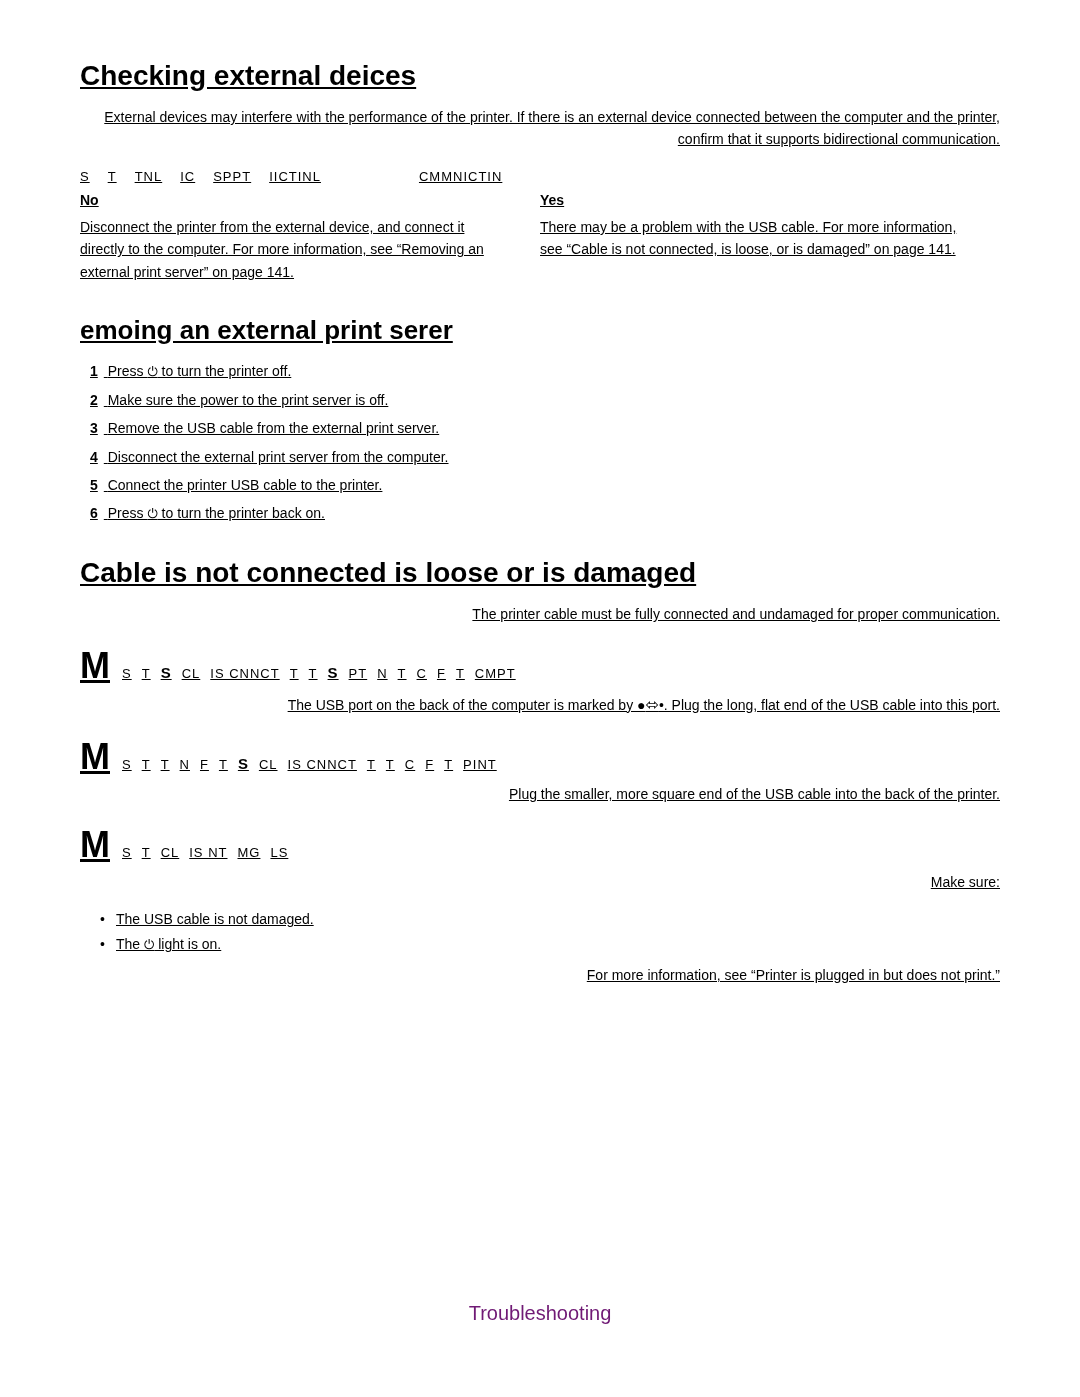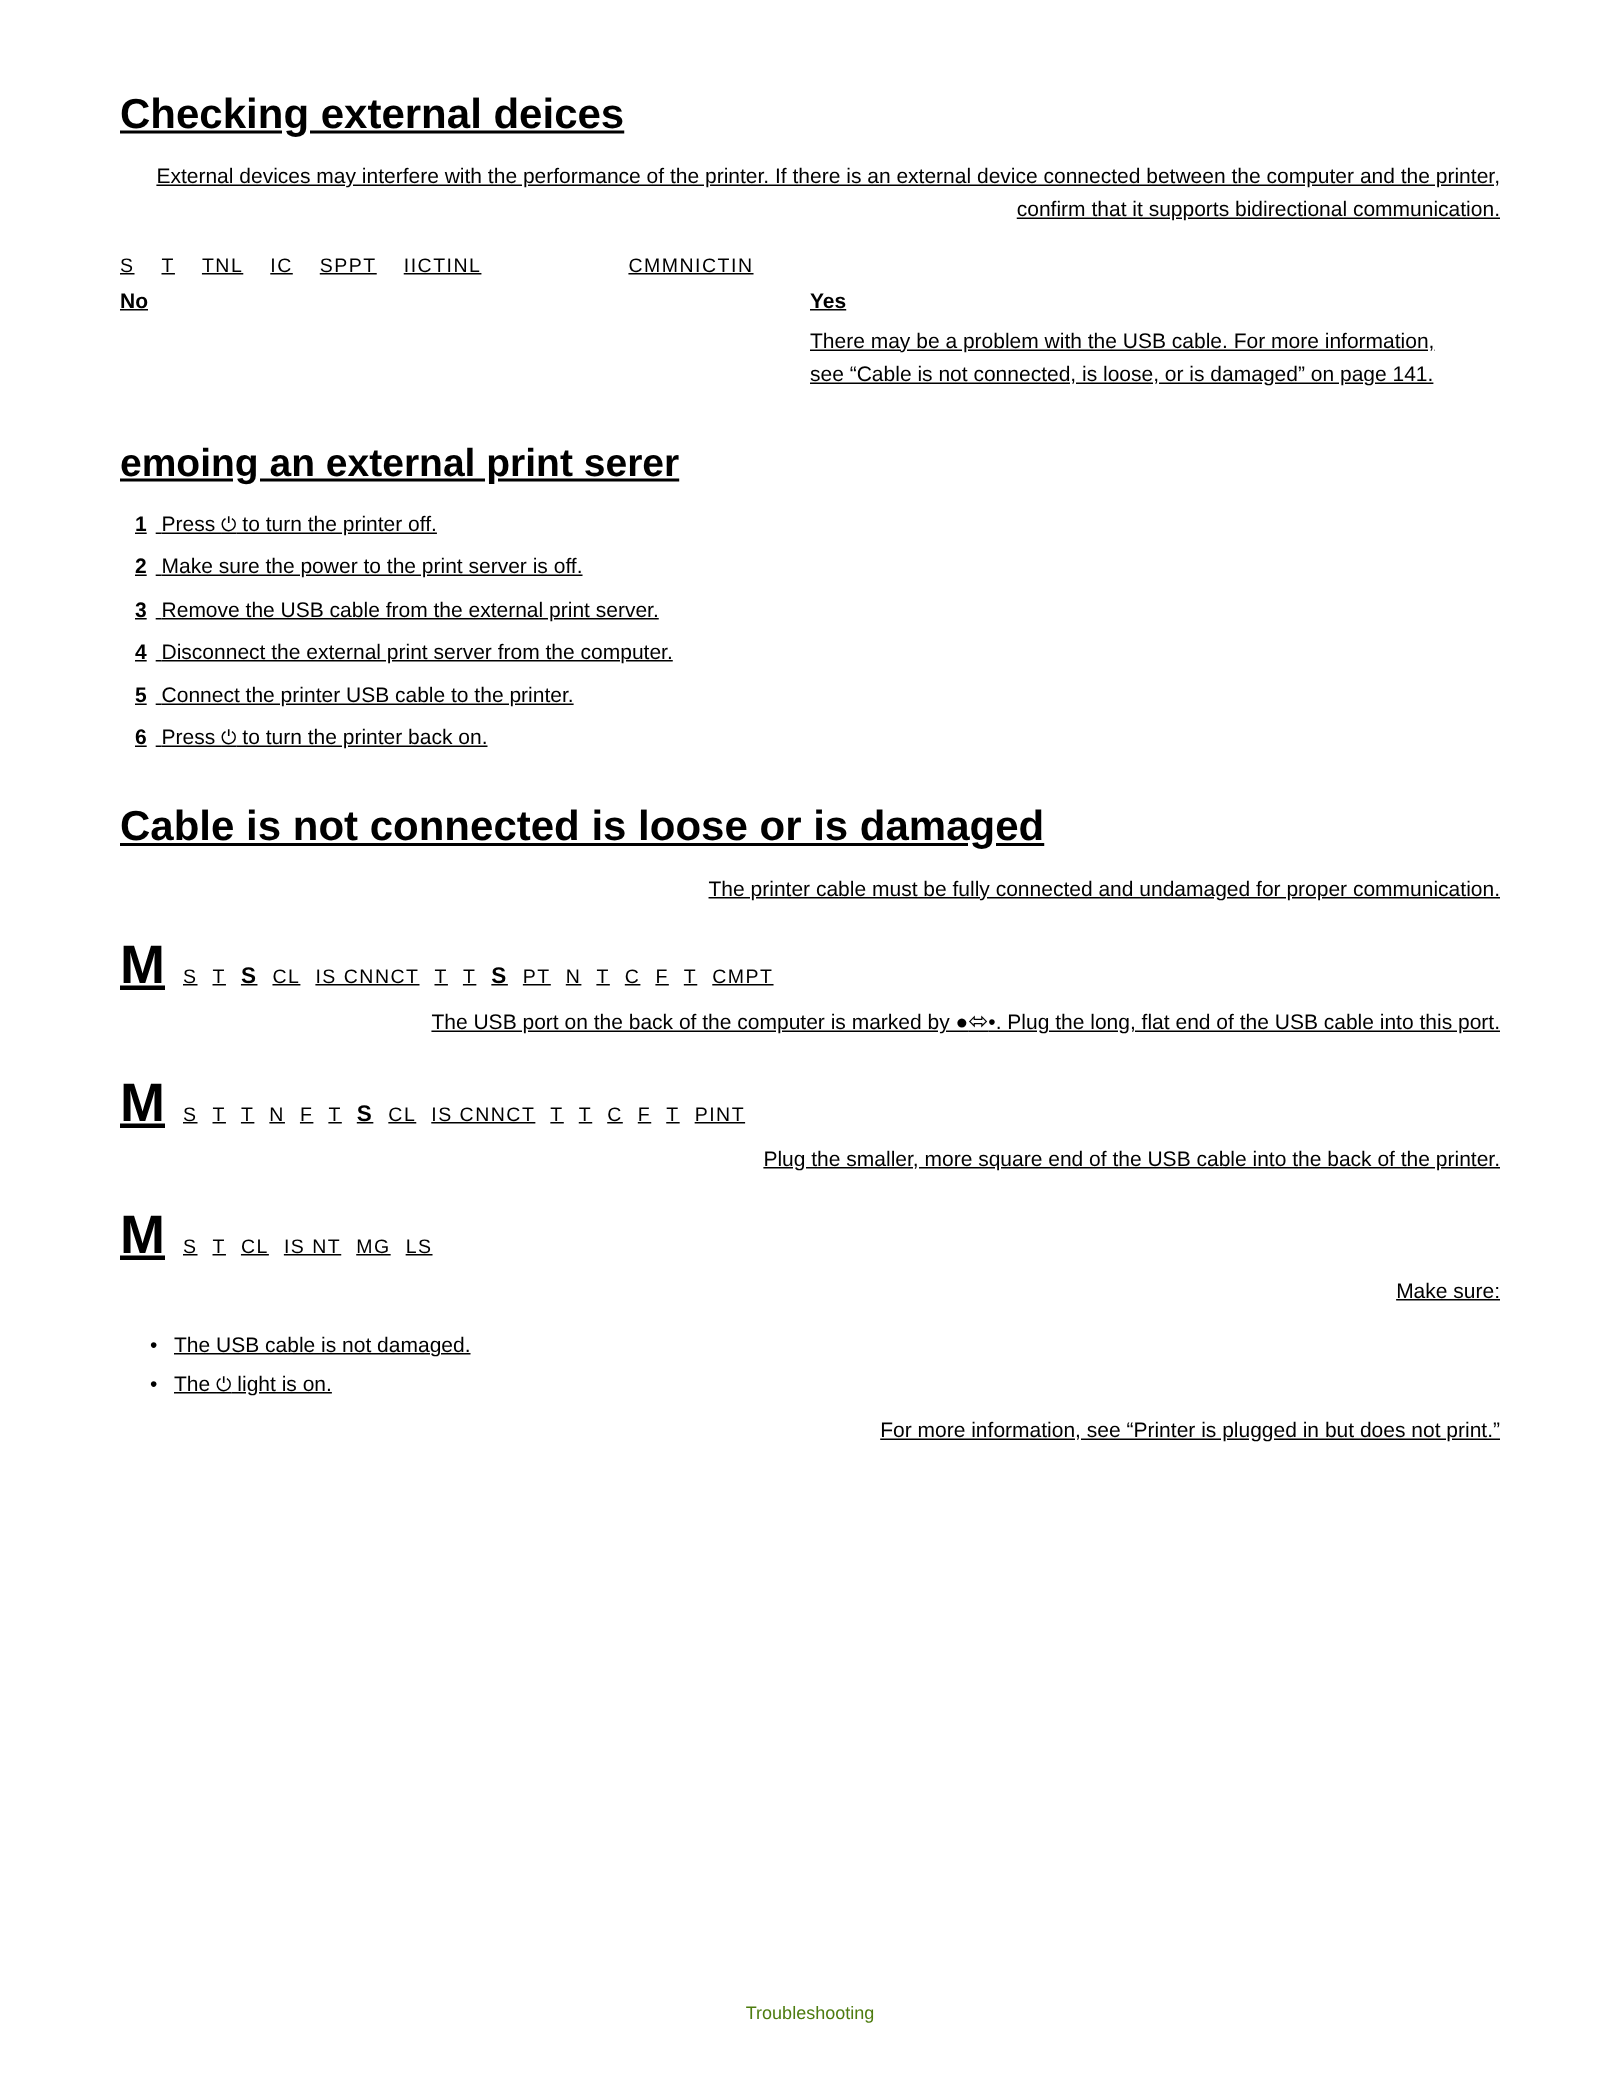--- a/index.html
+++ b/index.html
@@ -205,6 +205,7 @@
     <div class="decision-cols">
       <div class="decision-col">
         <div class="decision-col-label">No</div>
+        <div class="decision-col-text">Disconnect the printer from the external device, and connect it directly to the computer. For more information, see “Removing an external print server” on page 141.</div>
       </div>
       <div class="decision-col">
         <div class="decision-col-label">Yes</div>

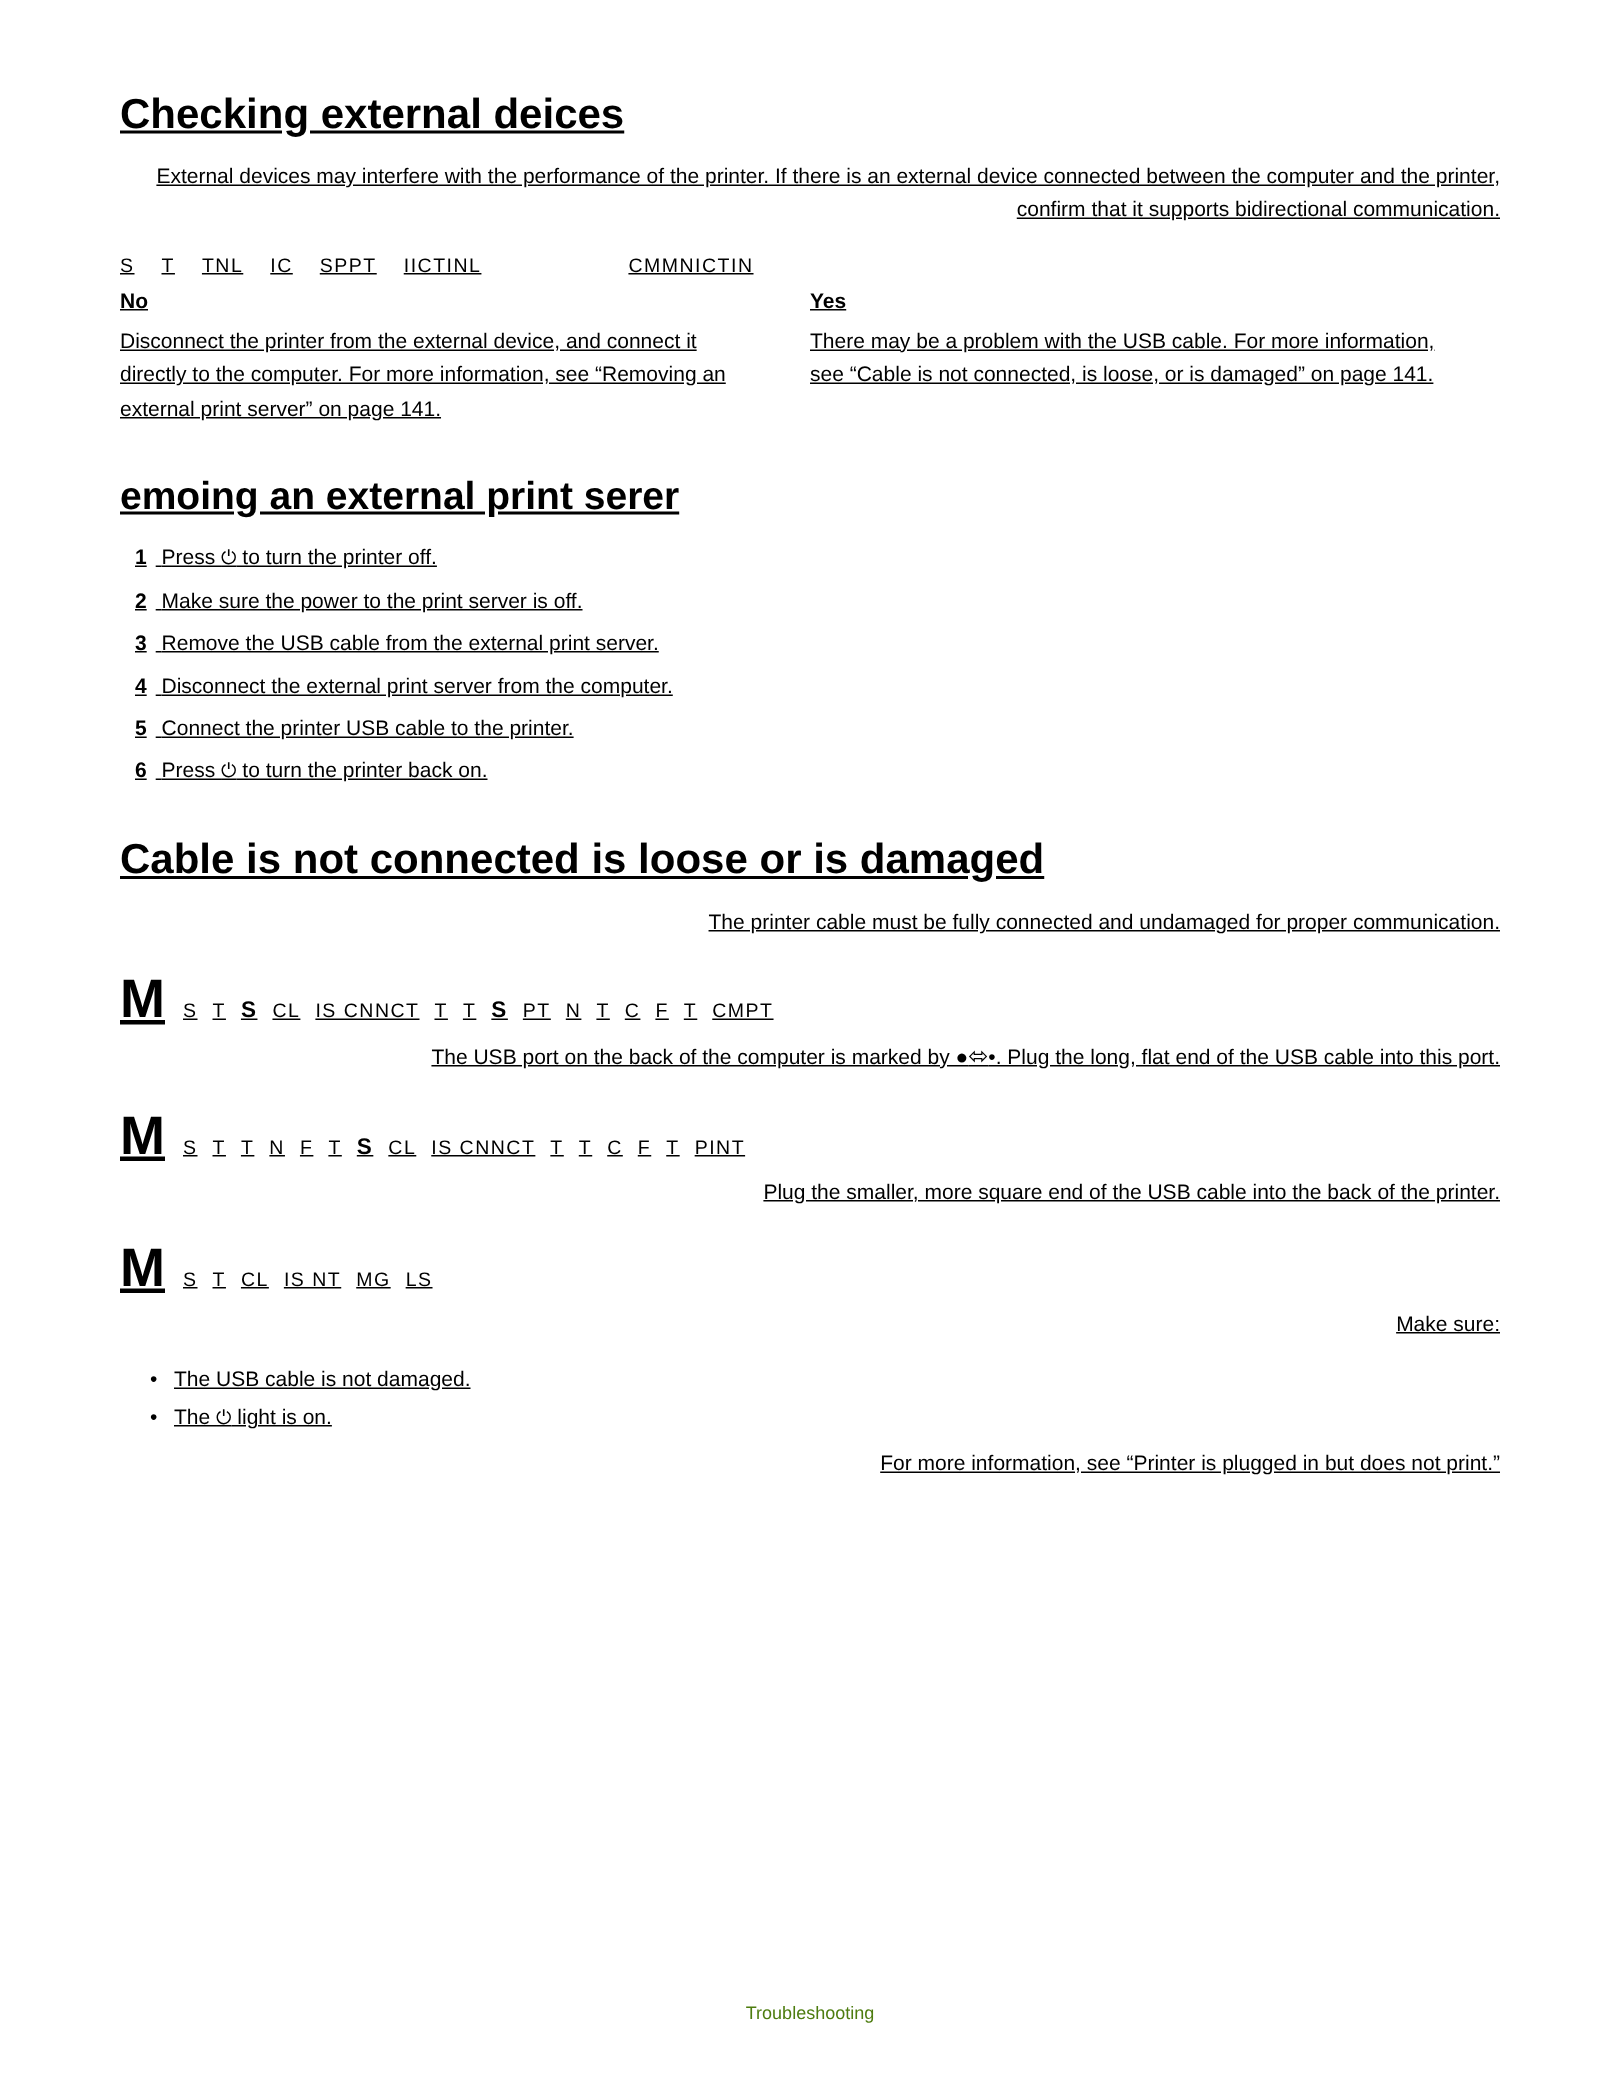--- a/index.html
+++ b/index.html
@@ -175,13 +175,13 @@
 
     .page-footer {
       position: absolute;
-      bottom: 48px;
+      bottom: 72px;
       left: 0;
       width: 100%;
       text-align: center;
       font-family: Arial, Helvetica, sans-serif;
-      font-size: 12px;
-      color: #4d7c0f;
+      font-size: 20px;
+      color: #701a75;
     }
   </style>
 </head>

